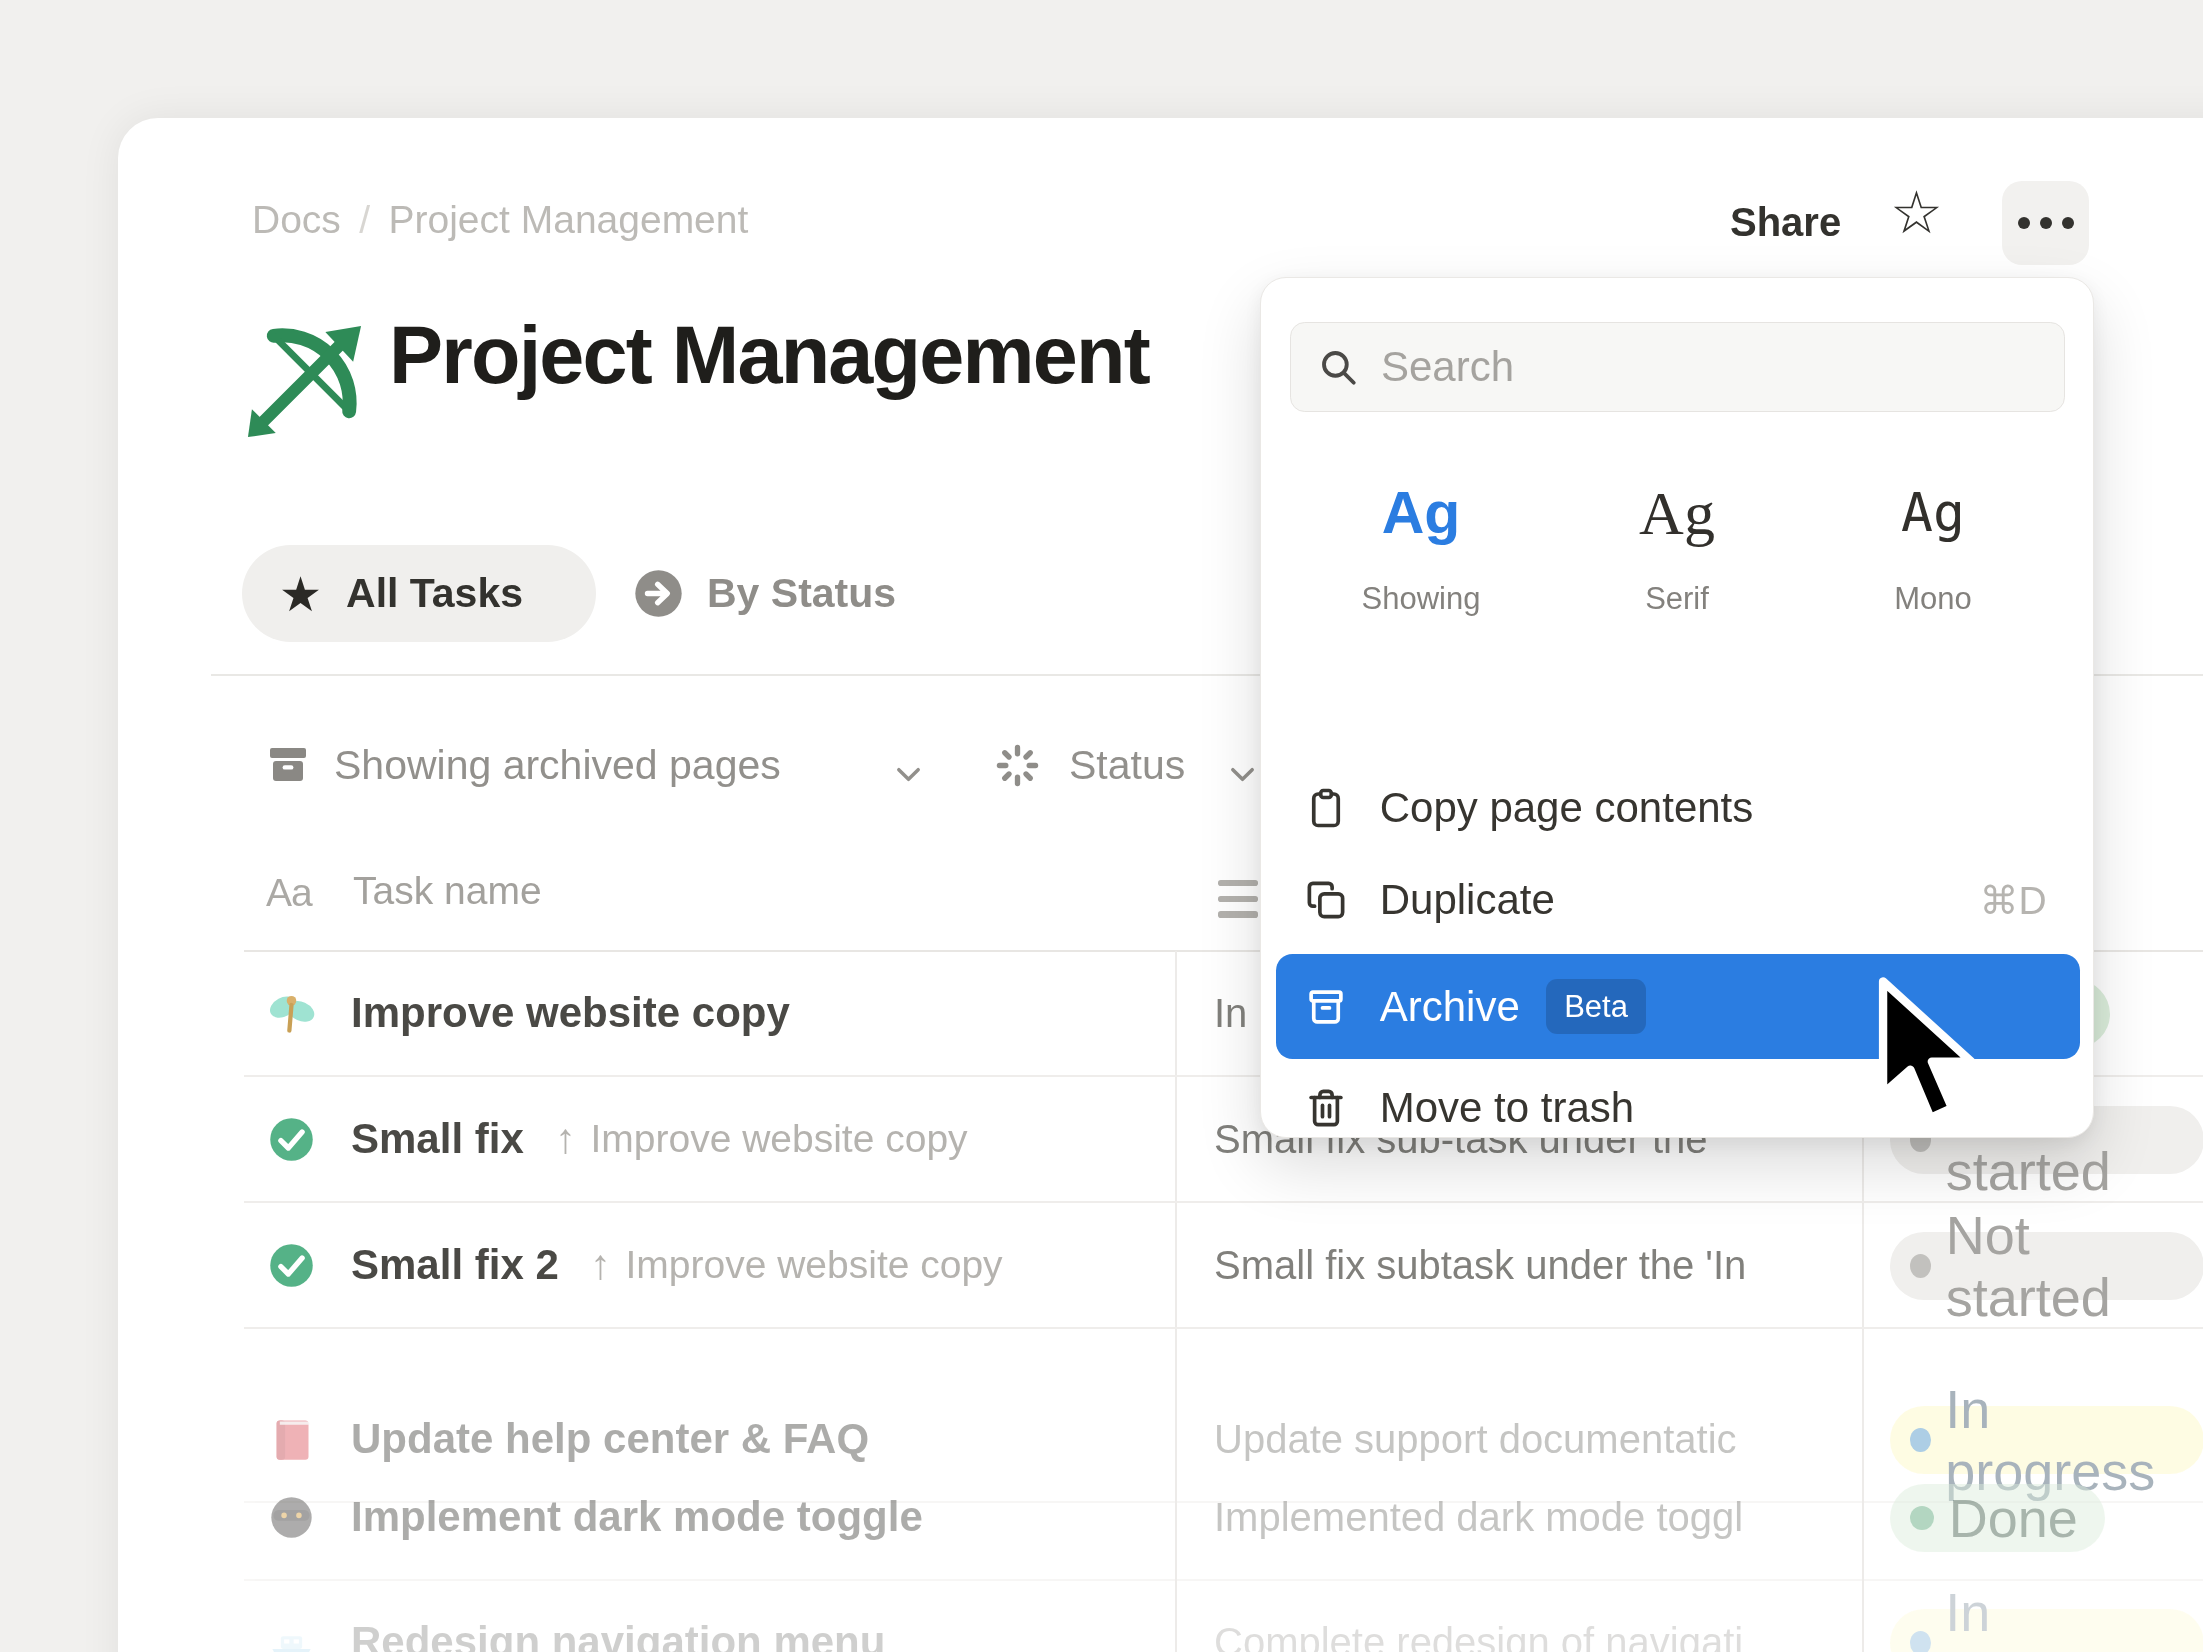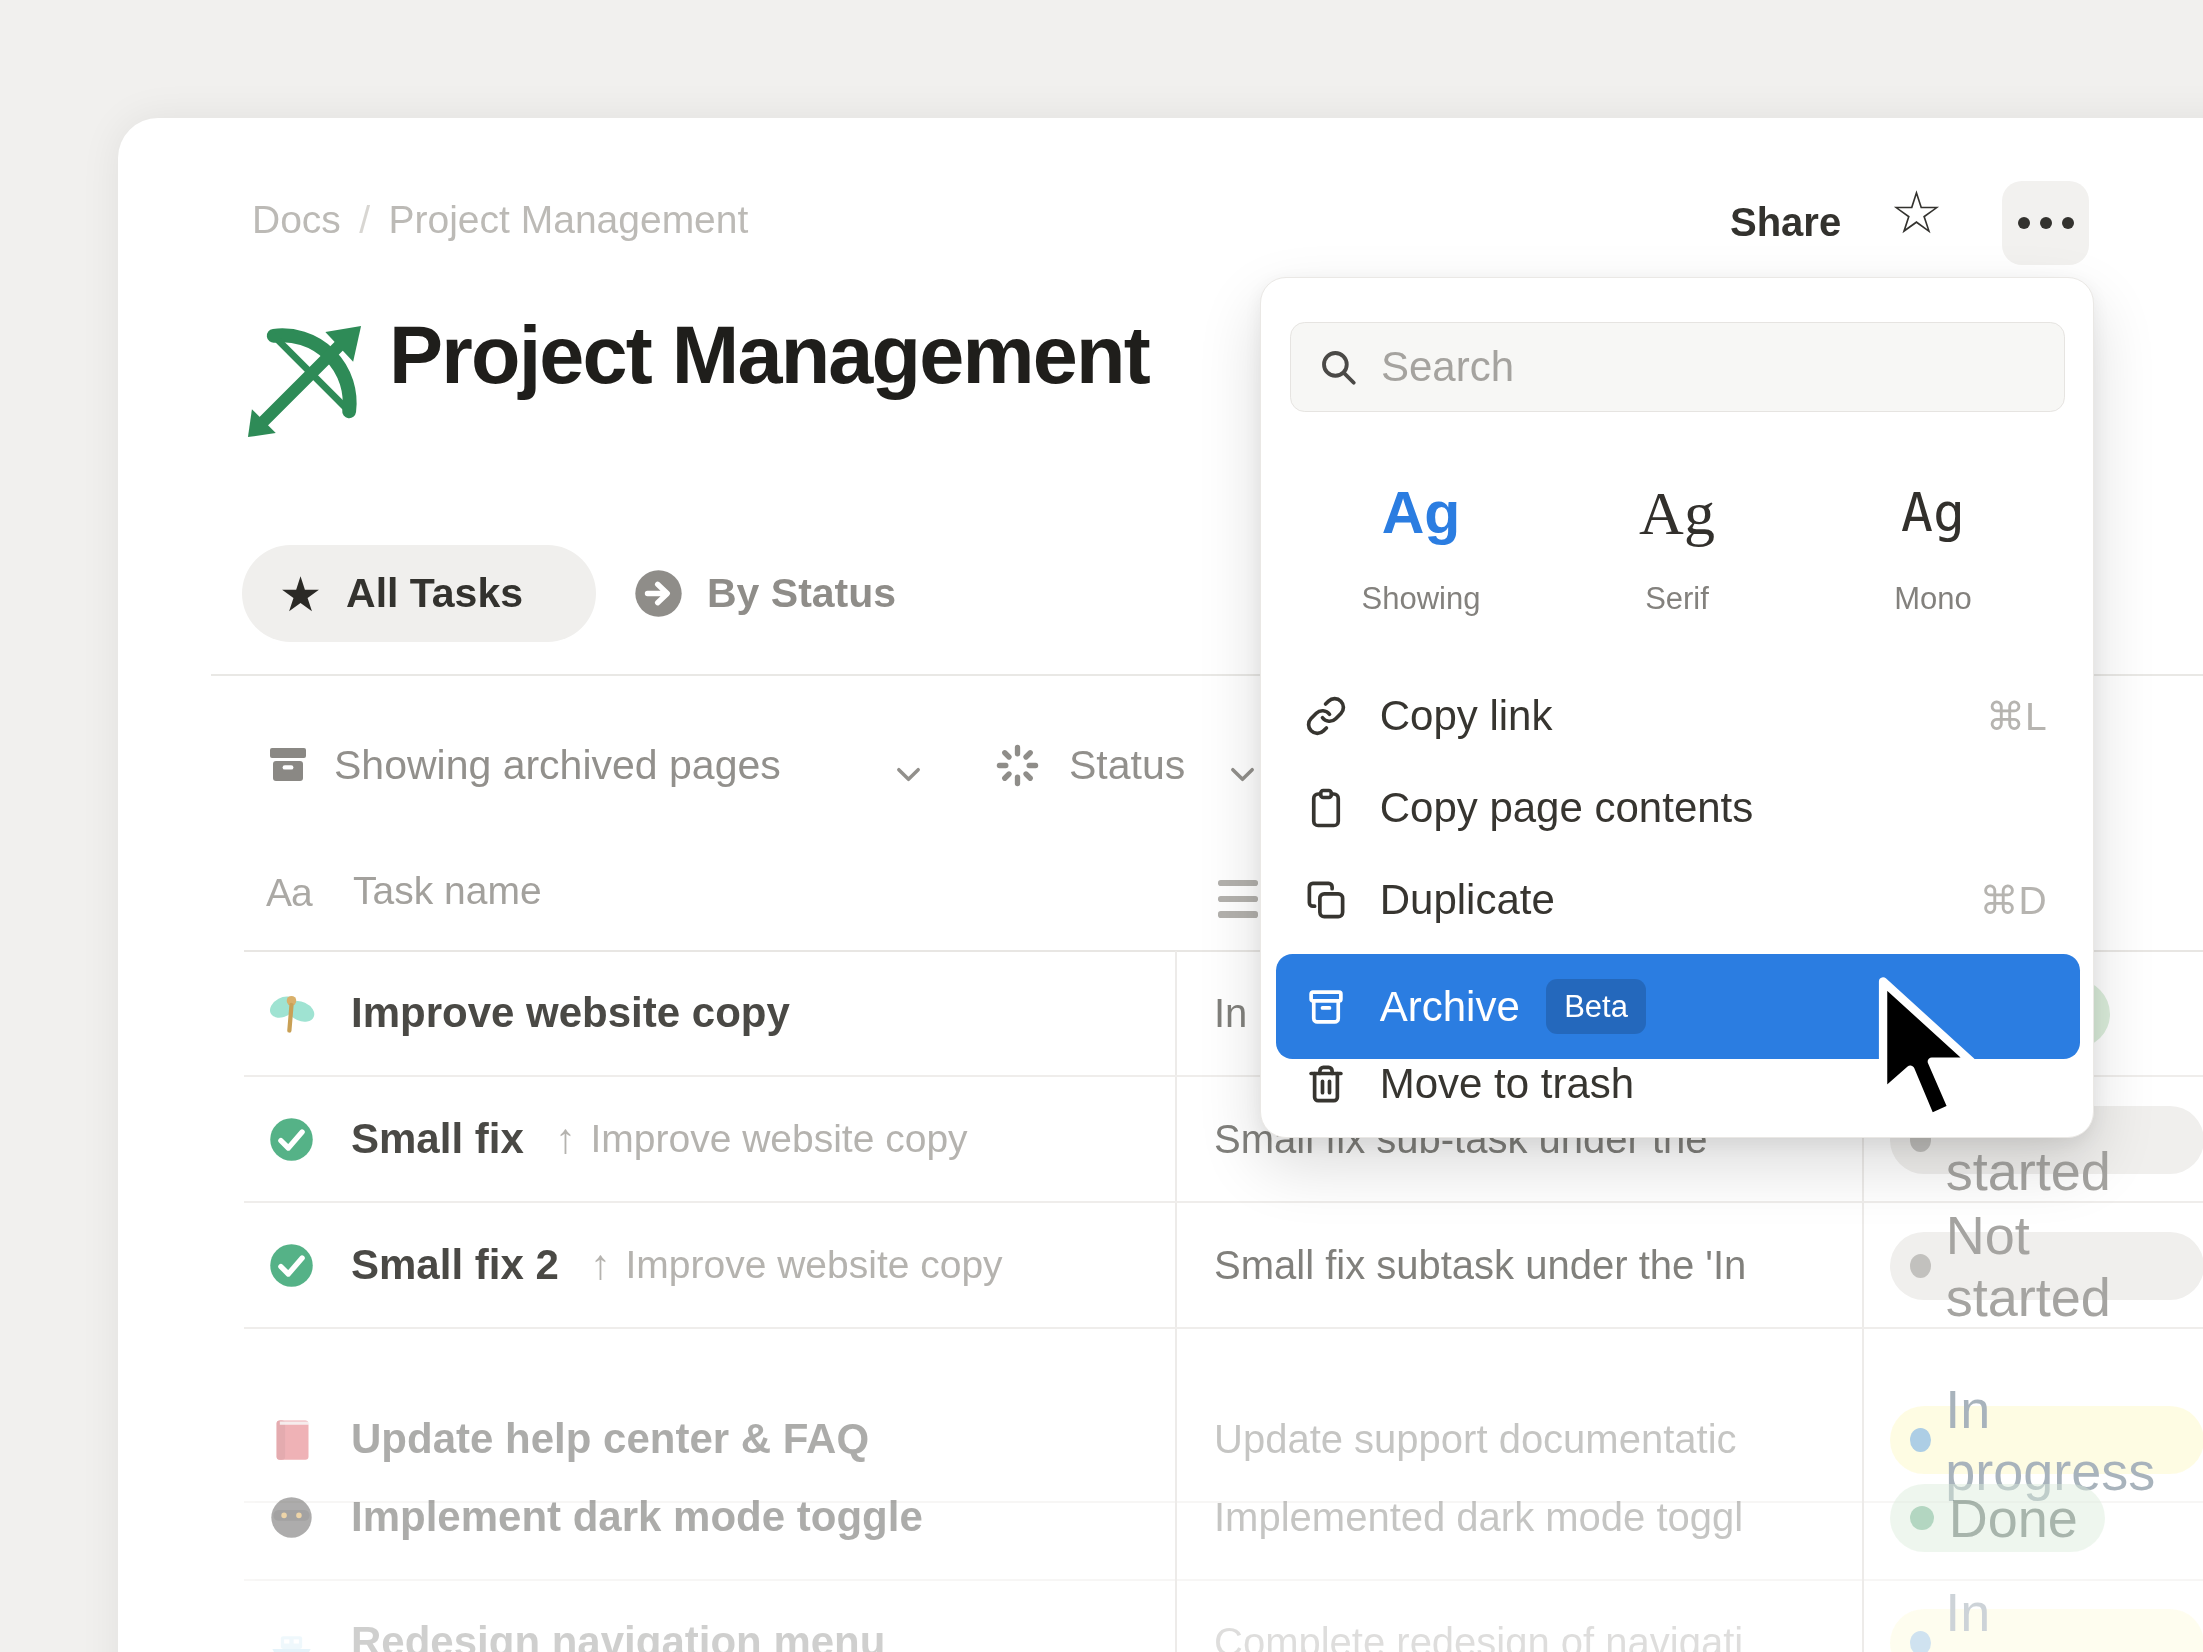--- a/index.html
+++ b/index.html
@@ -332,16 +332,6 @@
       </div>
     </div>
 
-    <div class="mi" style="top:392px;">
-      <svg width="42" height="42" viewBox="0 0 24 24">
-        <g fill="none" stroke="#373530" stroke-width="2.1" stroke-linecap="round" stroke-linejoin="round">
-          <path d="M10 13a5 5 0 0 0 7.54.54l3-3a5 5 0 0 0-7.07-7.07l-1.72 1.71"></path>
-          <path d="M14 11a5 5 0 0 0-7.54-.54l-3 3a5 5 0 0 0 7.07 7.07l1.71-1.71"></path>
-        </g>
-      </svg>
-      <span class="milbl">Copy link</span>
-      <span class="short">⌘L</span>
-    </div>
 
     <div class="mi" style="top:484px;">
       <svg width="42" height="42" viewBox="0 0 24 24">

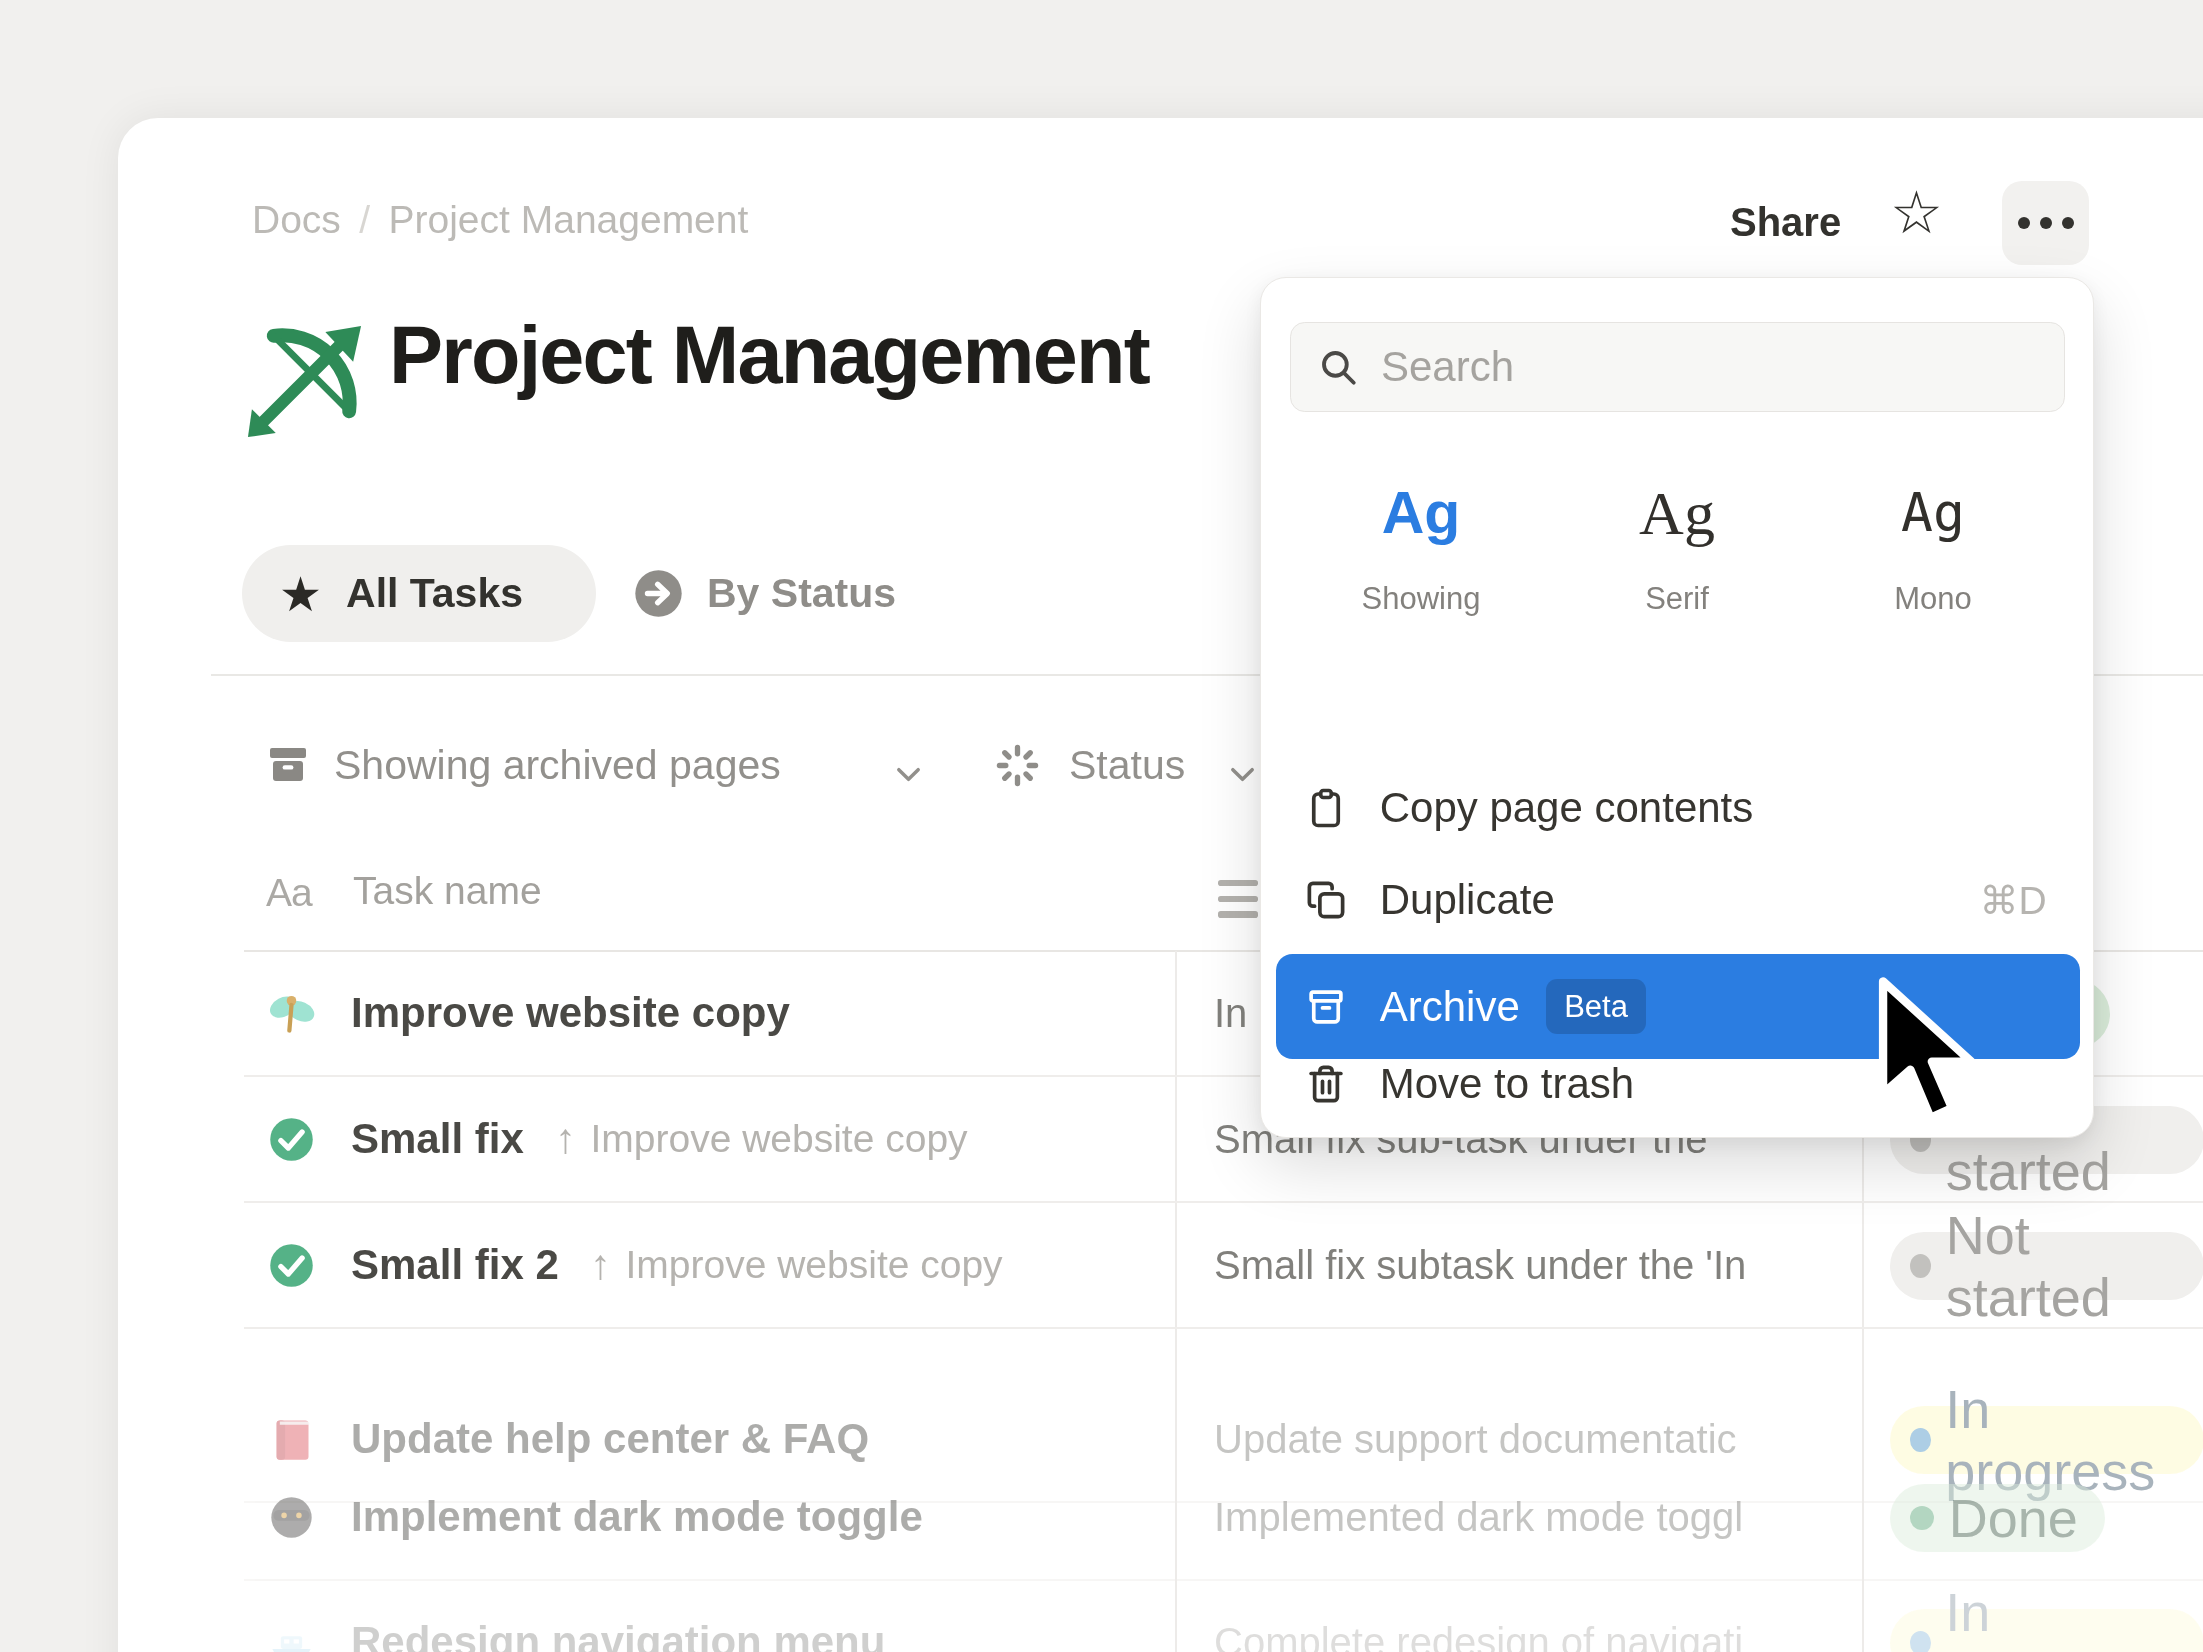--- a/index.html
+++ b/index.html
@@ -366,7 +366,7 @@
       <span class="beta">Beta</span>
     </div>
 
-    <div class="mi" style="top:760px;">
+    <div class="mi" style="top:784px;">
       <svg width="42" height="42" viewBox="0 0 24 24">
         <g fill="none" stroke="#373530" stroke-width="2.1" stroke-linecap="round" stroke-linejoin="round">
           <polyline points="3.5 6 20.5 6"></polyline>

